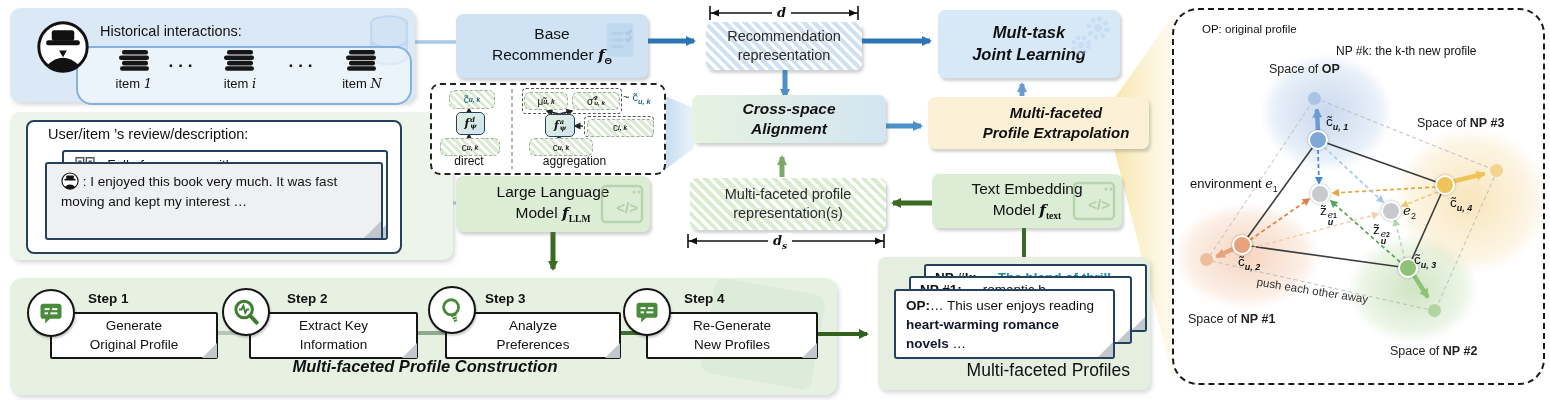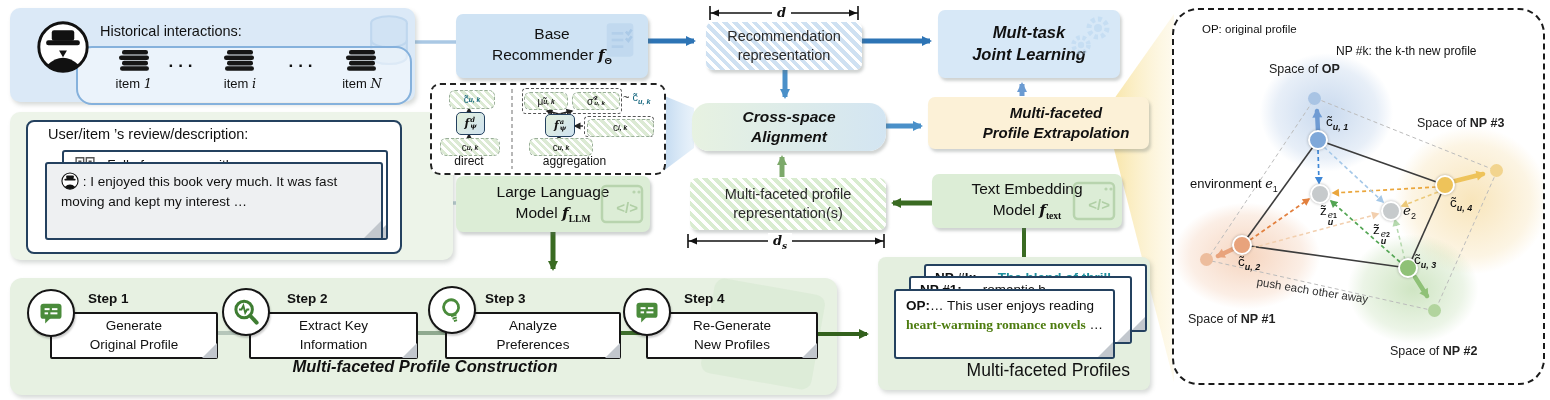--- a/index.html
+++ b/index.html
@@ -286,7 +286,7 @@
     <div>representation</div>
   </div>
 
-  <div class="box bi" style="left:692px;top:103px;width:194px;height:48px;background:linear-gradient(90deg,#e7f2e1,#d3e5f2);font-size:15.5px;border-radius:17px;">
+  <div class="box bi" style="left:692px;top:95px;width:194px;height:48px;background:linear-gradient(90deg,#e7f2e1,#d3e5f2);font-size:15.5px;">
     <div>Cross-space</div>
     <div>Alignment</div>
   </div>

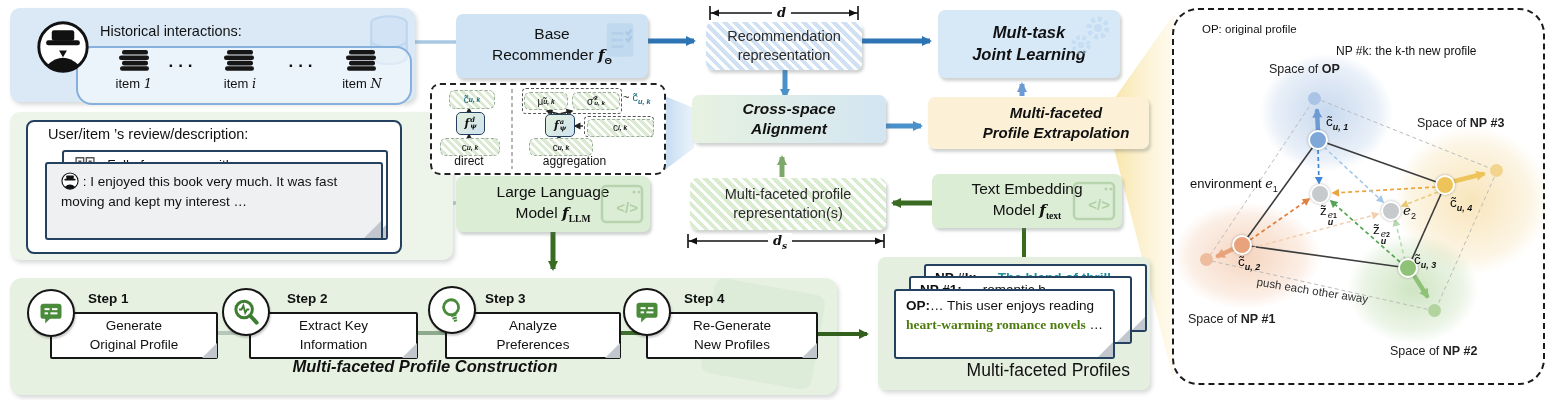--- a/index.html
+++ b/index.html
@@ -343,7 +343,7 @@
   </div>
   <div class="card" style="left:894px;top:289px;width:217px;height:66px;z-index:5;">
     <div style="padding:5px 10px;font-size:13.5px;line-height:1.42;">
-      <span class="b">OP:</span><span>… This user enjoys reading </span><span class="b" style="color:#4d7c0f;font-family:Liberation Serif, serif;">heart-warming romance novels</span><span> …</span>
+      <span class="b">OP:</span><span>… This user enjoys reading </span><span class="b" style="color:#0f172a;">heart-warming romance novels</span><span> …</span>
     </div>
     <span class="fold" style="border-bottom-width:17px;border-left-width:17px;"></span>
   </div>

